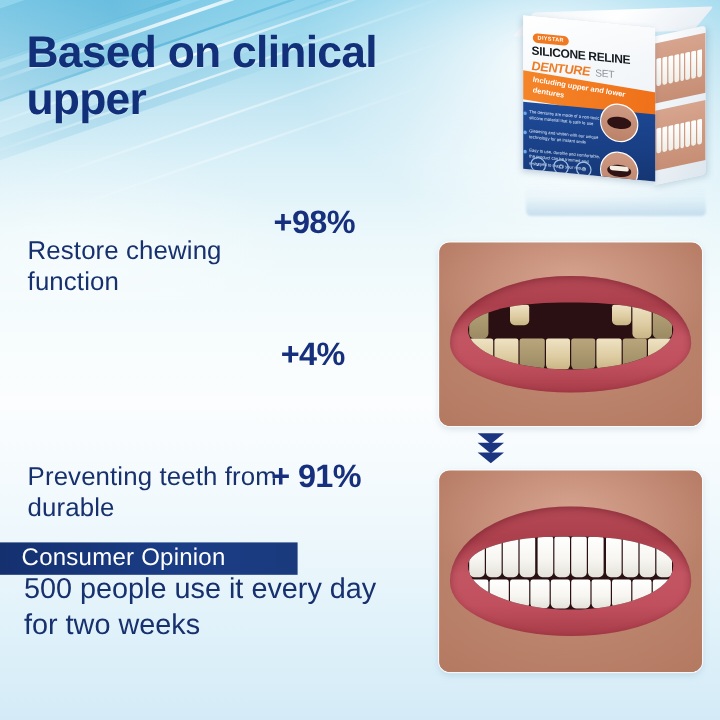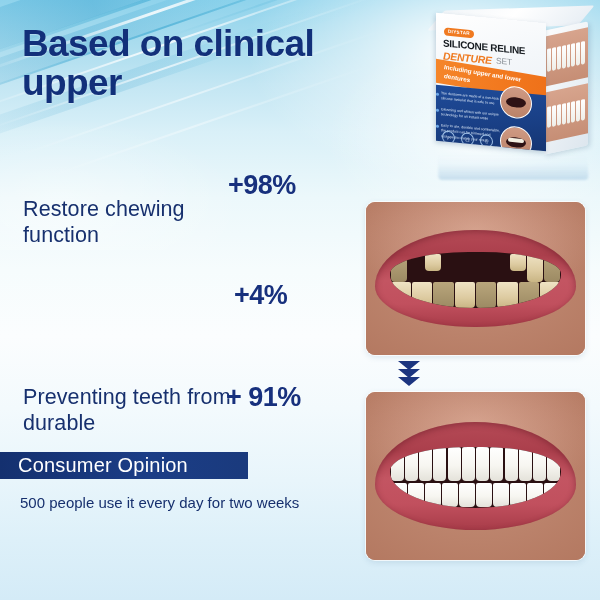--- a/index.html
+++ b/index.html
@@ -81,8 +81,8 @@
     color:#ffffff;font-size:20px;padding-left:18px;letter-spacing:.2px;
   }
   .co-text{
-    position:absolute;left:20px;top:494px;width:320px;
-    font-size:15px;line-height:1.25;color:#17306e;
+    position:absolute;left:20px;top:476px;width:320px;
+    font-size:24px;line-height:1.25;color:#17306e;
   }
 
   

